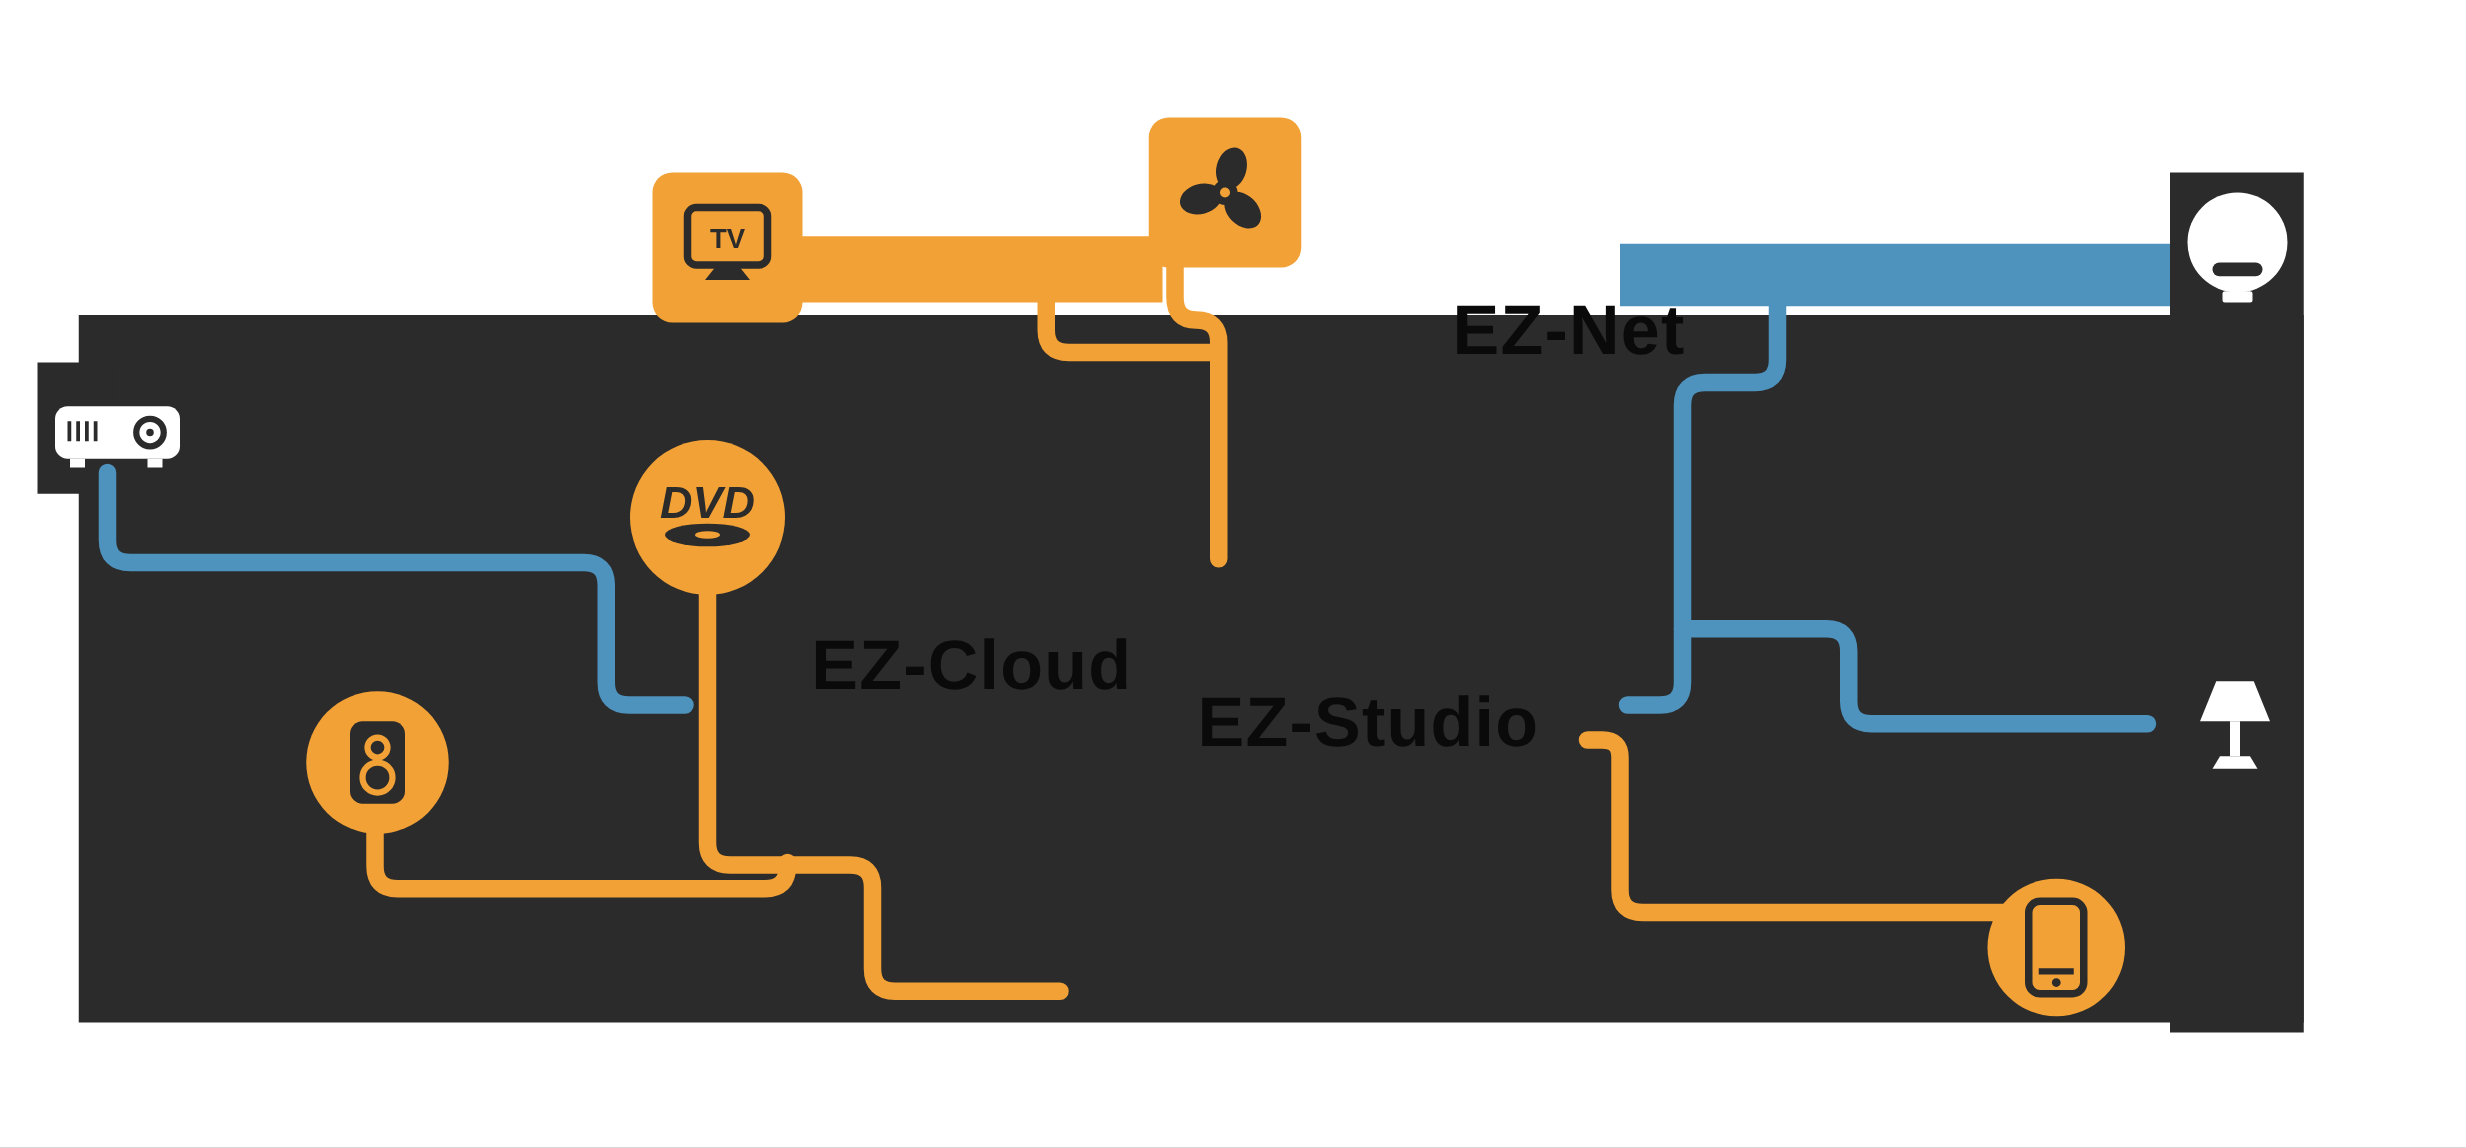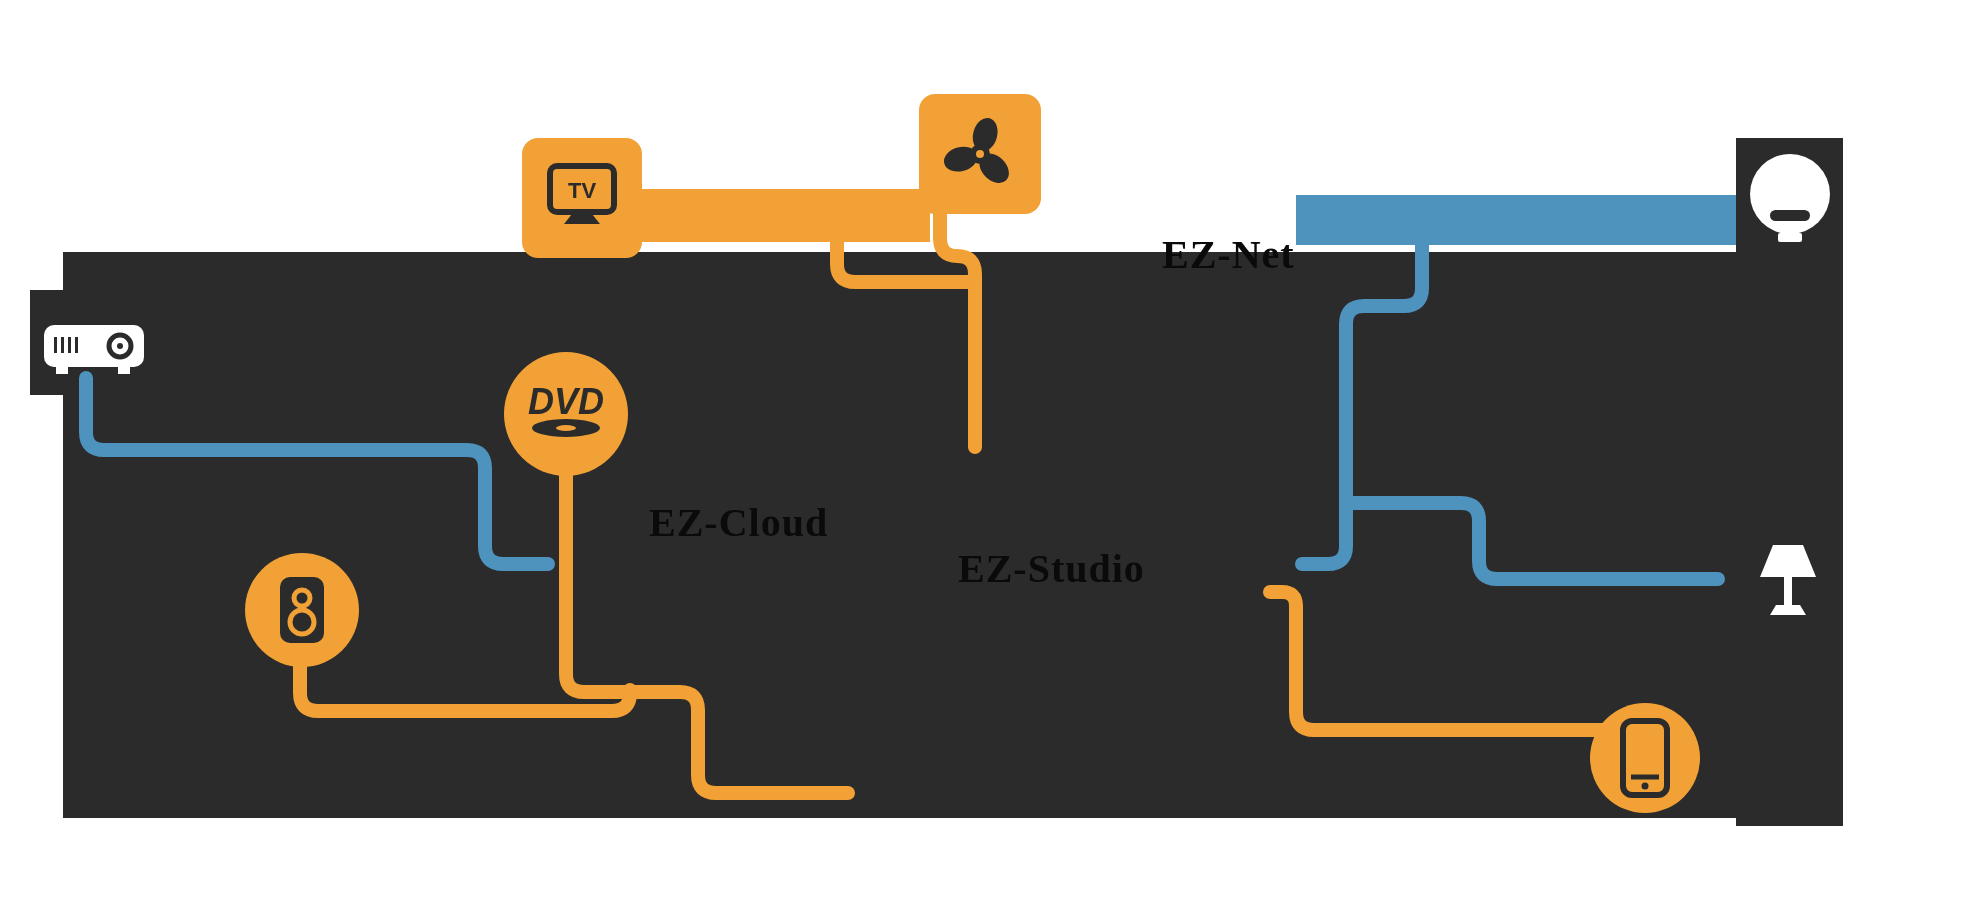--- a/index.html
+++ b/index.html
@@ -24,10 +24,9 @@
   .round{border-radius:16px;}
   .circle{border-radius:50%;}
   .label{
-    position:absolute;font-size:40px;font-weight:600;
+    position:absolute;font-size:56px;font-weight:600;
     color:var(--label-text);letter-spacing:1px;white-space:nowrap;
     line-height:1.15;
-    font-family:Liberation Serif, serif;
   }
   svg.traces{position:absolute;left:0;top:0;}
   .trace{fill:none;stroke-width:14;stroke-linecap:round;}

